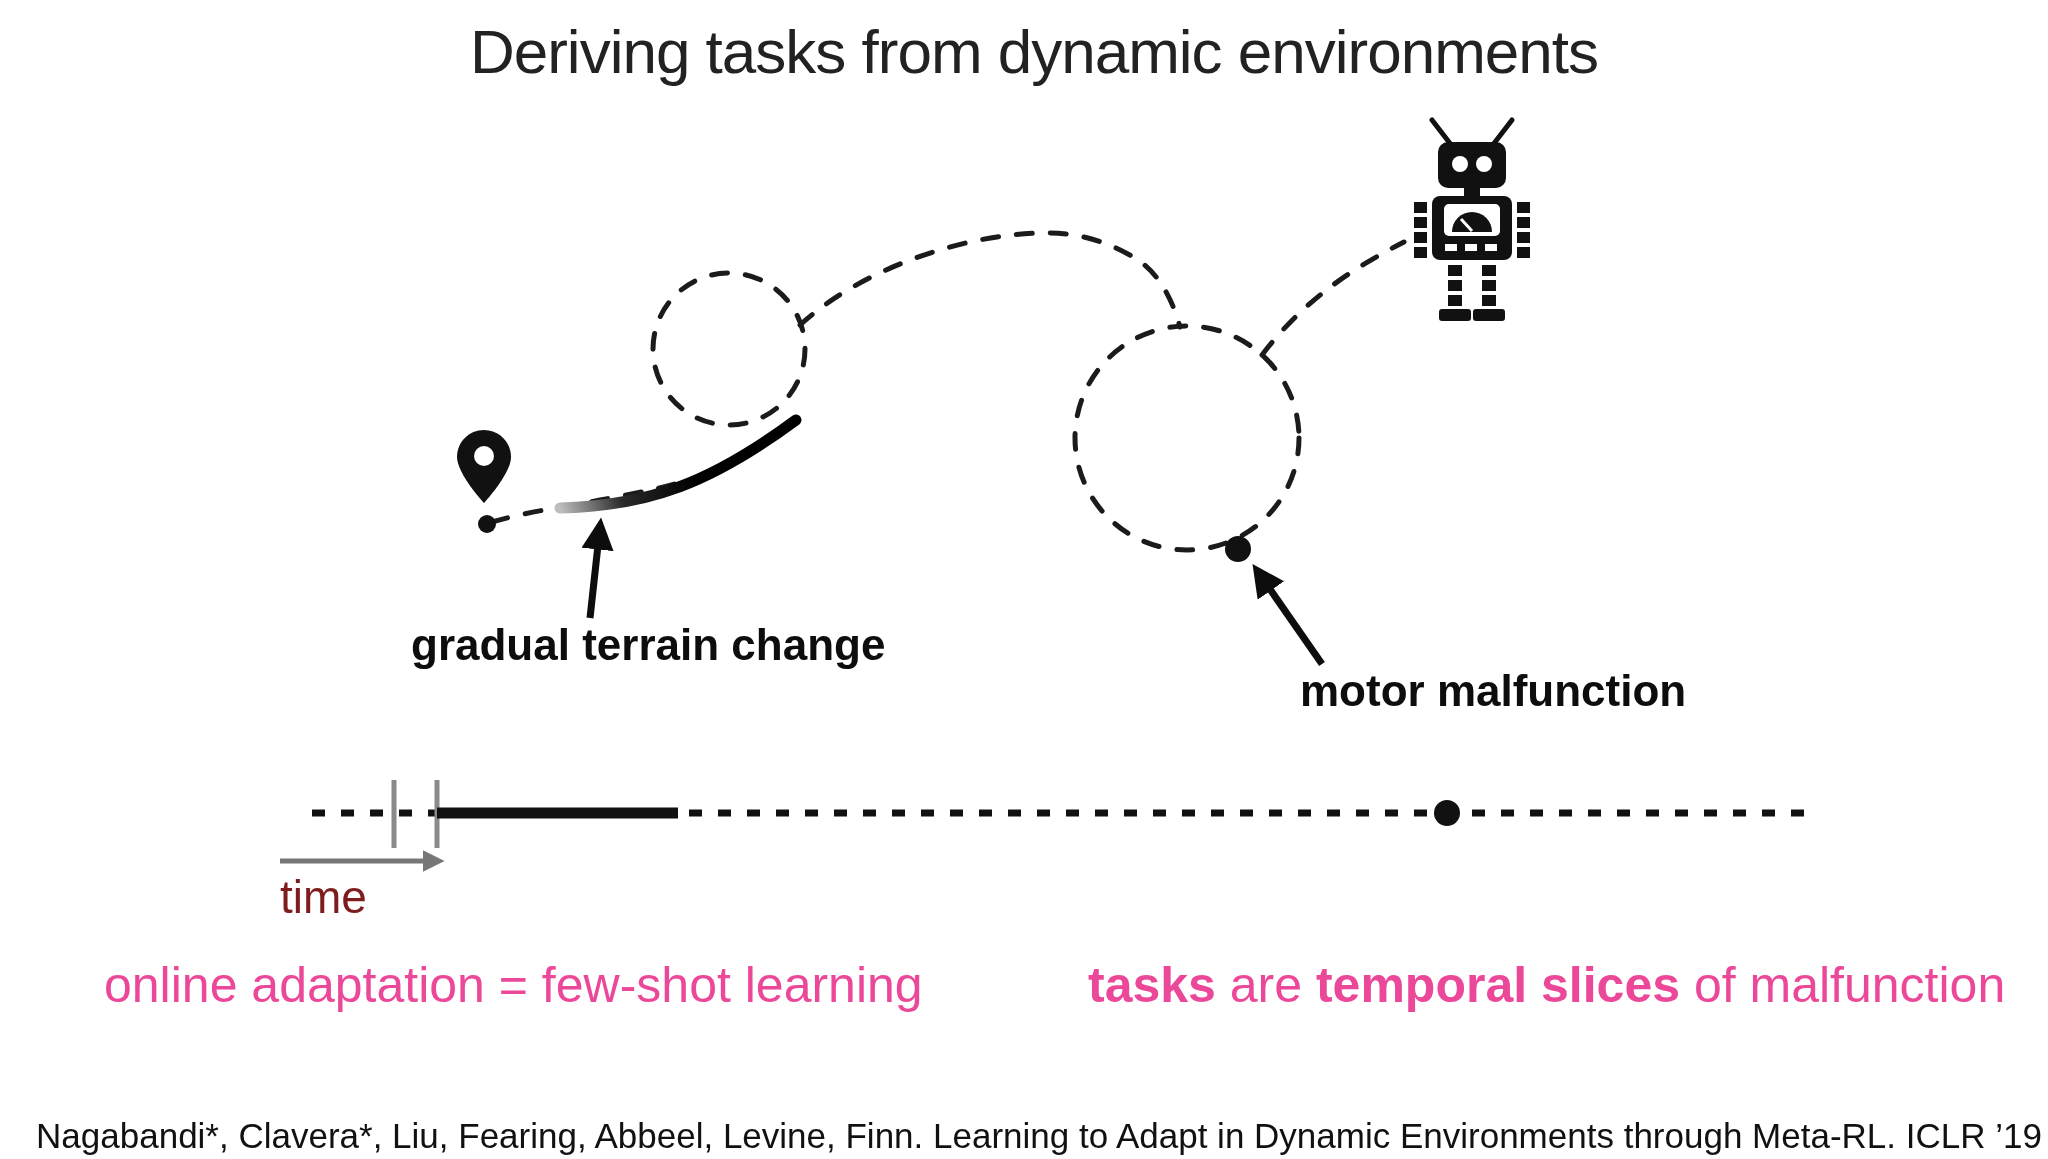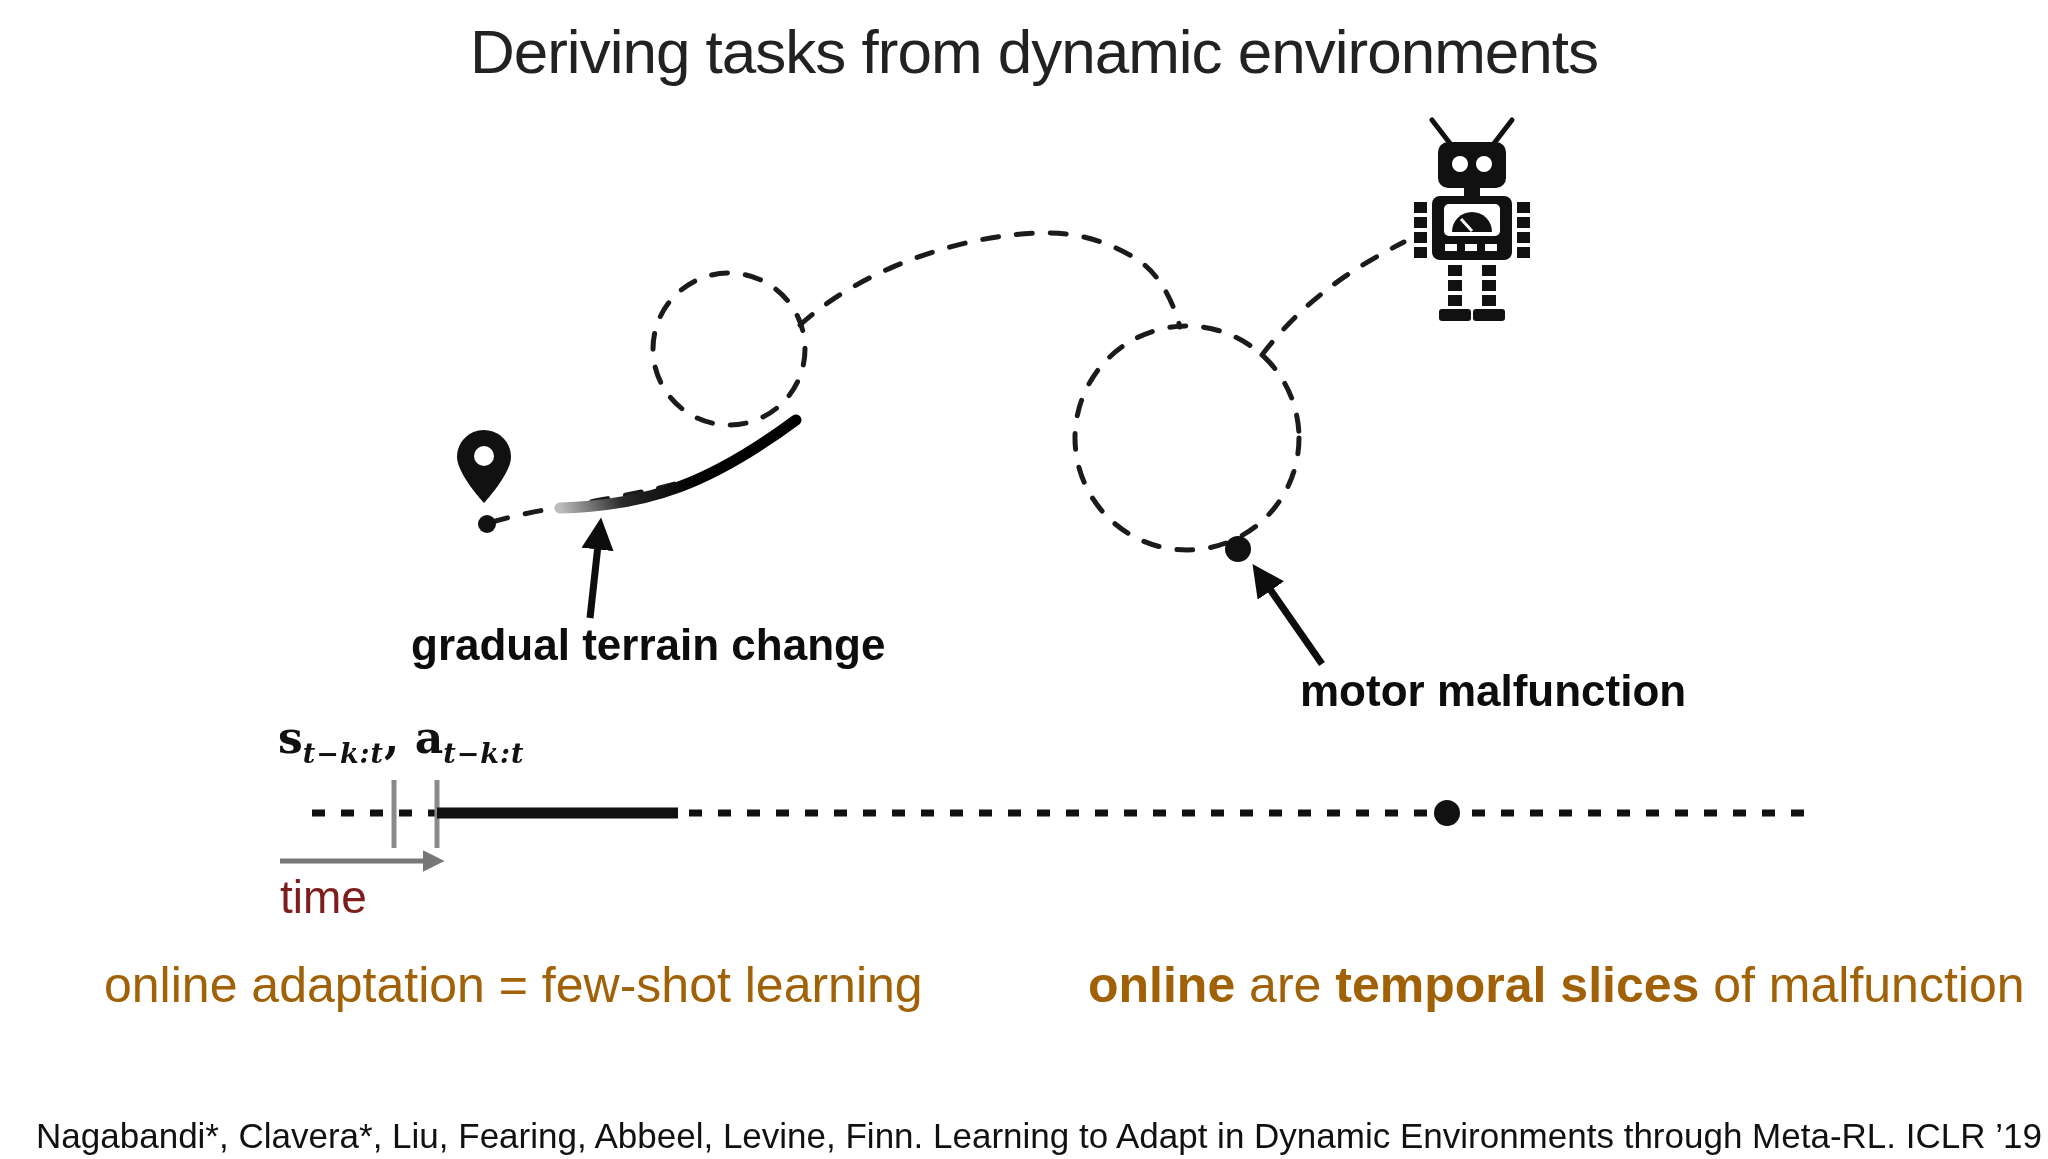--- a/index.html
+++ b/index.html
@@ -156,7 +156,6 @@
   <div class="annot annot-motor">motor malfunction</div>
   <div class="annot annot-gradual">gradual terrain change</div>
 
-  <div class="mathlabel"><span>s</span><sub>t−k:t</sub><span>, </span><span>a</span><sub>t−k:t</sub></div>
 
   <div class="timelabel">time</div>
 

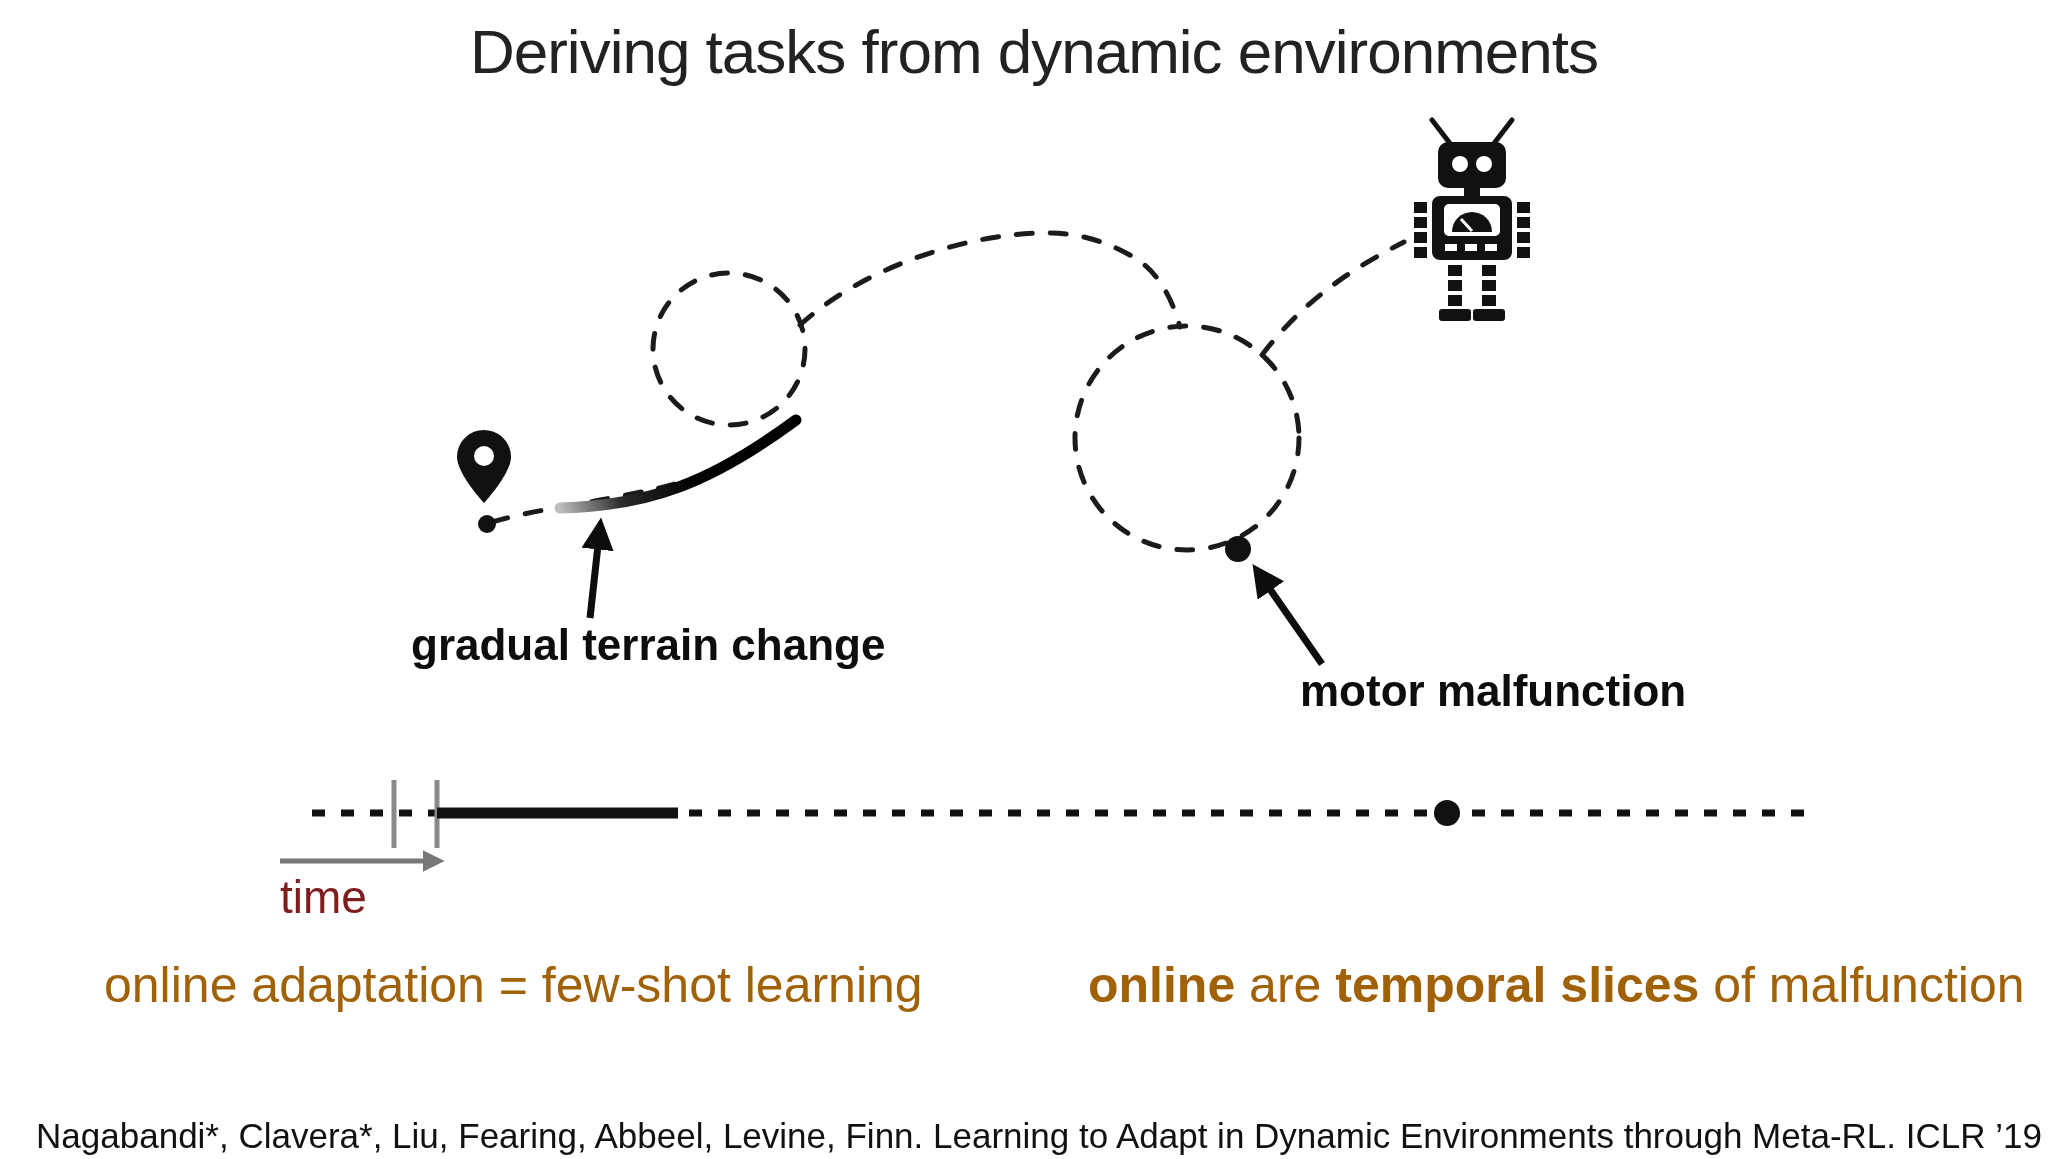--- a/index.html
+++ b/index.html
@@ -43,7 +43,7 @@
   }
   .bottom-text{
     position:absolute;top:956px;
-    font-size:50px;font-weight:400;color:#a16207;
+    font-size:50px;font-weight:400;color:#ec4899;
     white-space:nowrap;
   }
   .bottom-left{left:104px;}

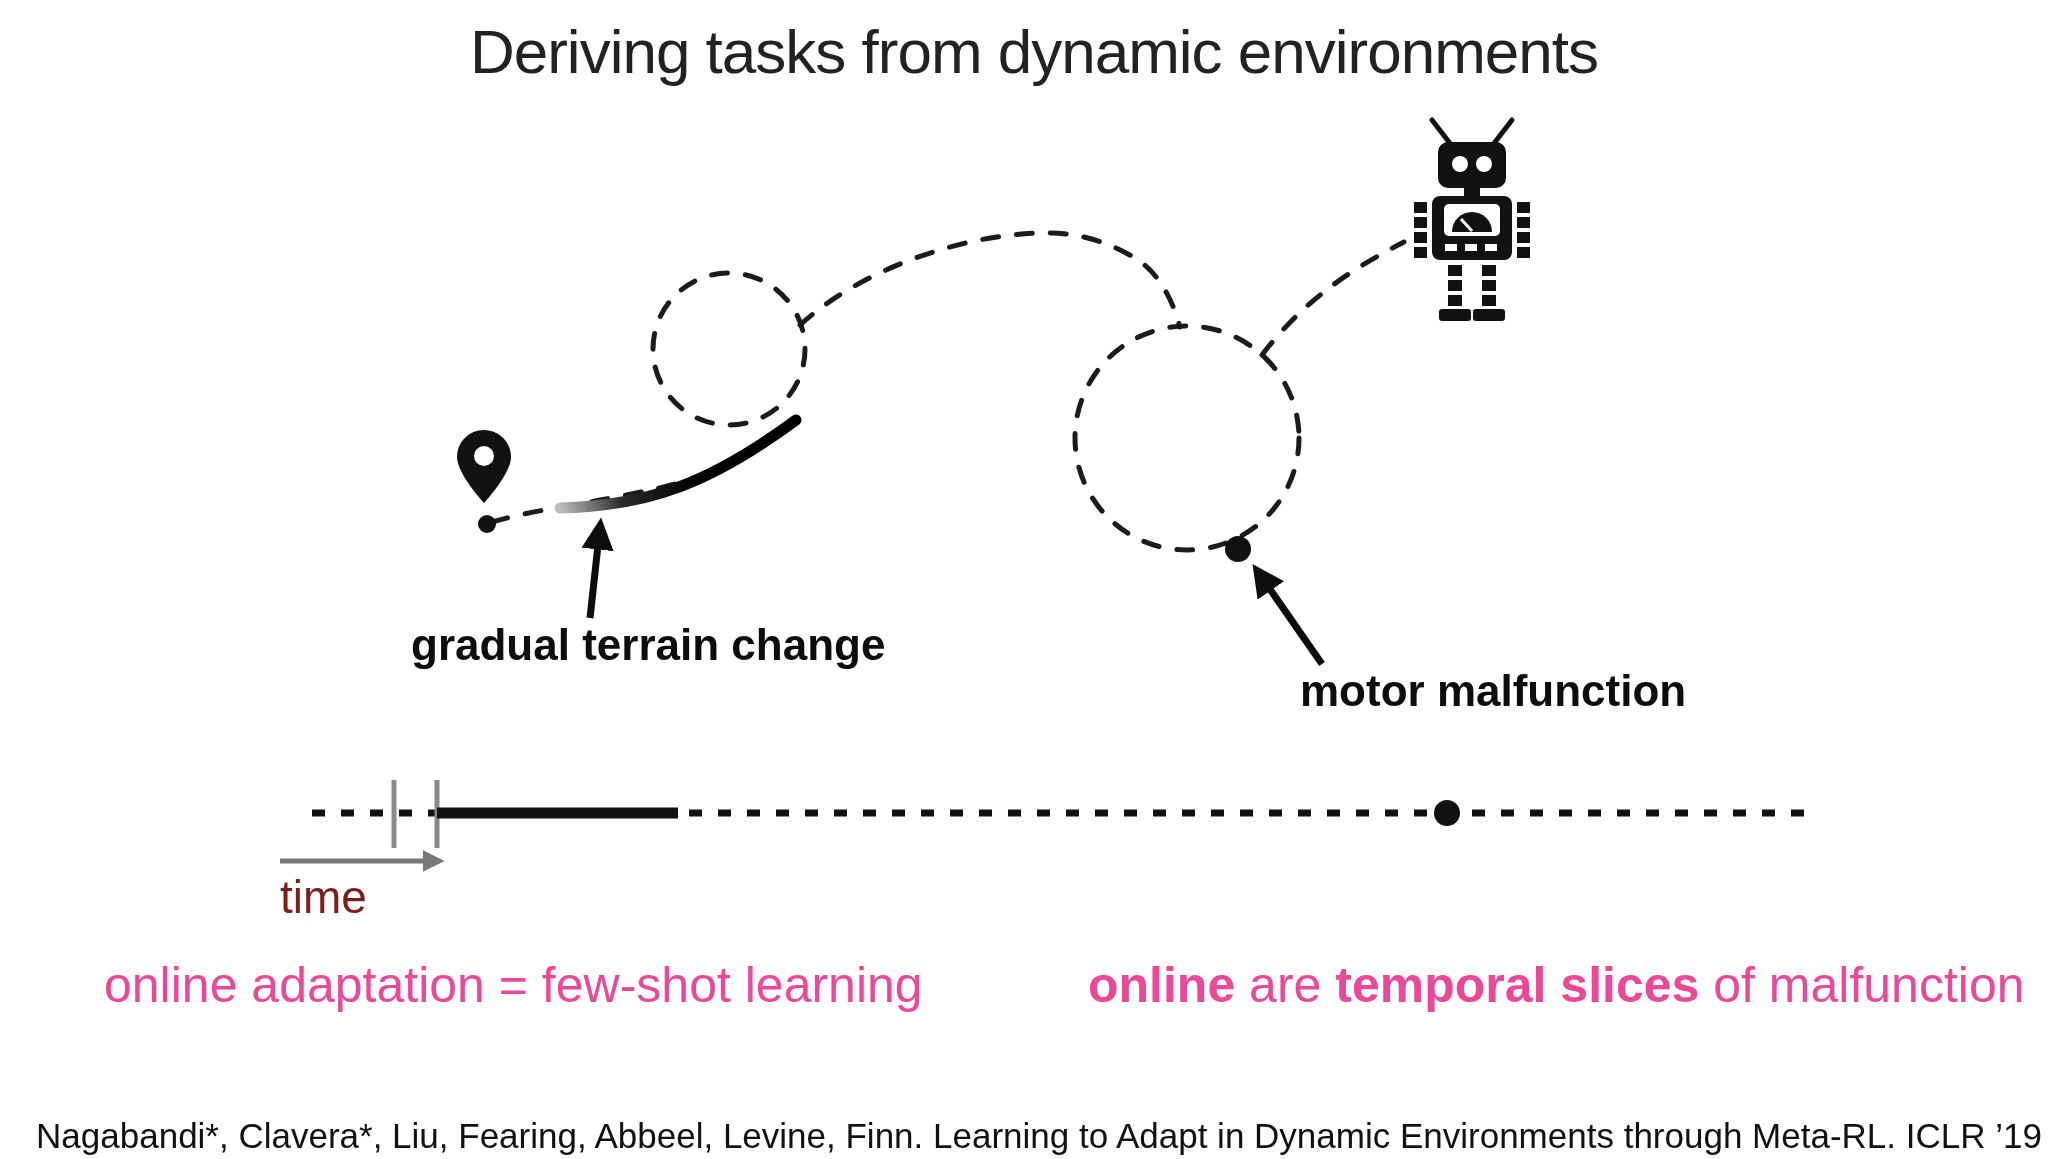--- a/index.html
+++ b/index.html
@@ -160,7 +160,7 @@
   <div class="timelabel">time</div>
 
   <div class="bottom-text bottom-left">online adaptation = few-shot learning</div>
-  <div class="bottom-text bottom-right"><b>online</b><span> are </span><b>temporal slices</b><span> of malfunction</span></div>
+  <div class="bottom-text bottom-right"><b>tasks</b><span> are </span><b>temporal slices</b><span> of malfunction</span></div>
 
   <div class="footer">Nagabandi*, Clavera*, Liu, Fearing, Abbeel, Levine, Finn. Learning to Adapt in Dynamic Environments through Meta-RL. ICLR ’19</div>
 

